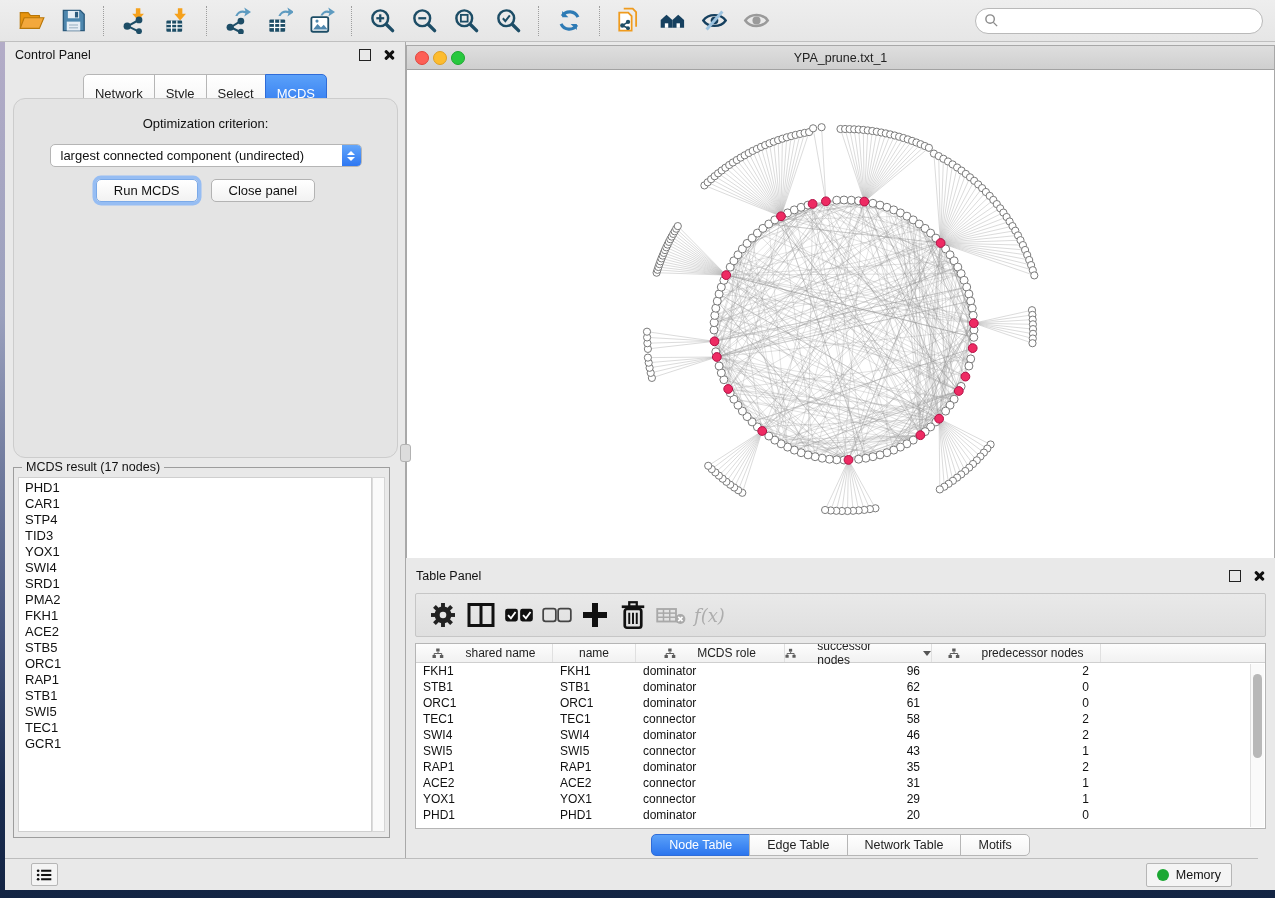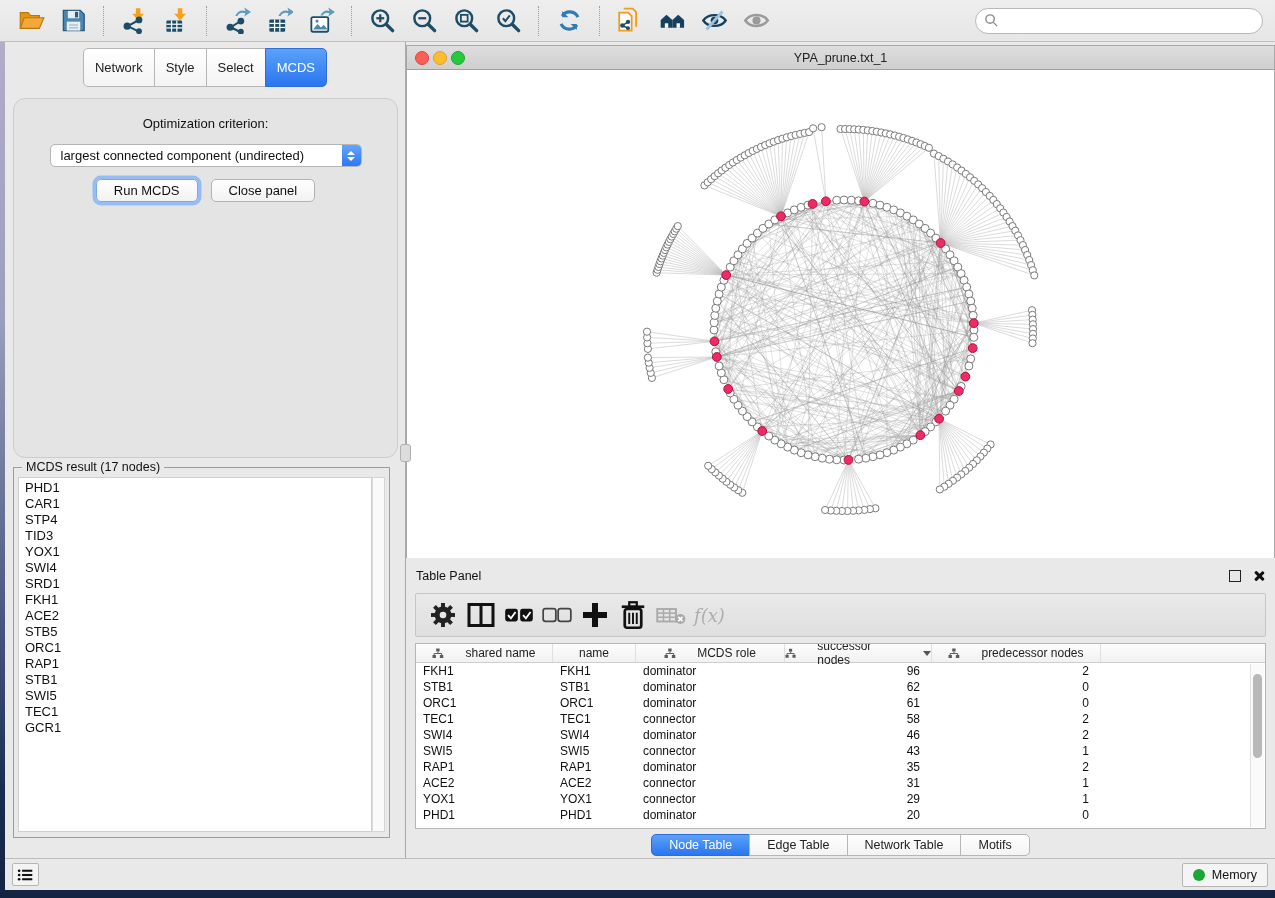--- a/index.html
+++ b/index.html
@@ -244,6 +244,12 @@
   <div class="right-bg"></div>
 
   <div class="control-panel">
+    <div class="panel-titlebar">
+      <span>Control Panel</span>
+      <span class="spacer"></span>
+      <span class="float-icon"></span>
+      <span class="close-x"></span>
+    </div>
     <div class="seg-tabs" id="cp-tabs">
         <div class="seg-tab">Network</div>
         <div class="seg-tab">Style</div>

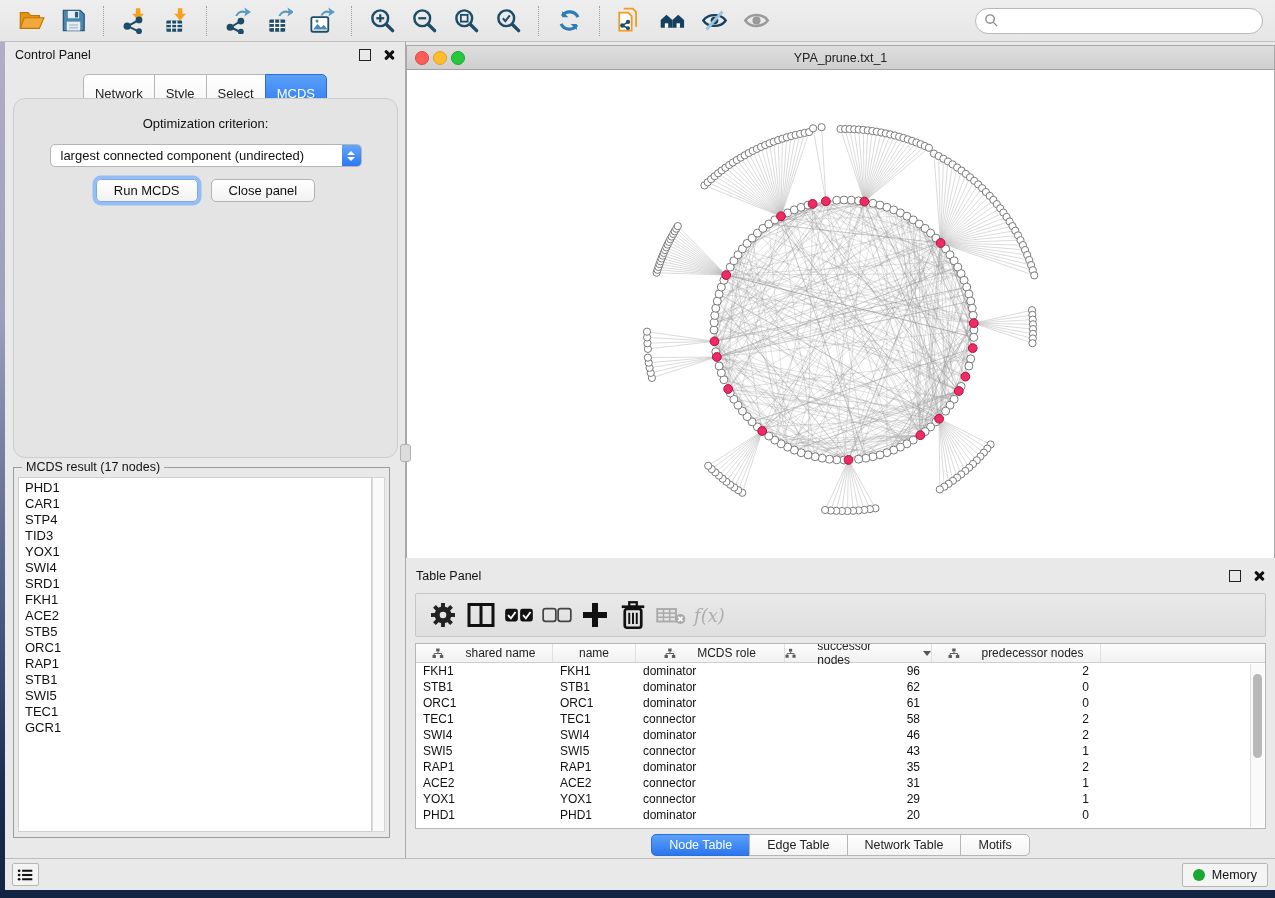--- a/index.html
+++ b/index.html
@@ -280,6 +280,7 @@
           <div class="li">YOX1</div>
           <div class="li">SWI4</div>
           <div class="li">SRD1</div>
+          <div class="li">PMA2</div>
           <div class="li">FKH1</div>
           <div class="li">ACE2</div>
           <div class="li">STB5</div>

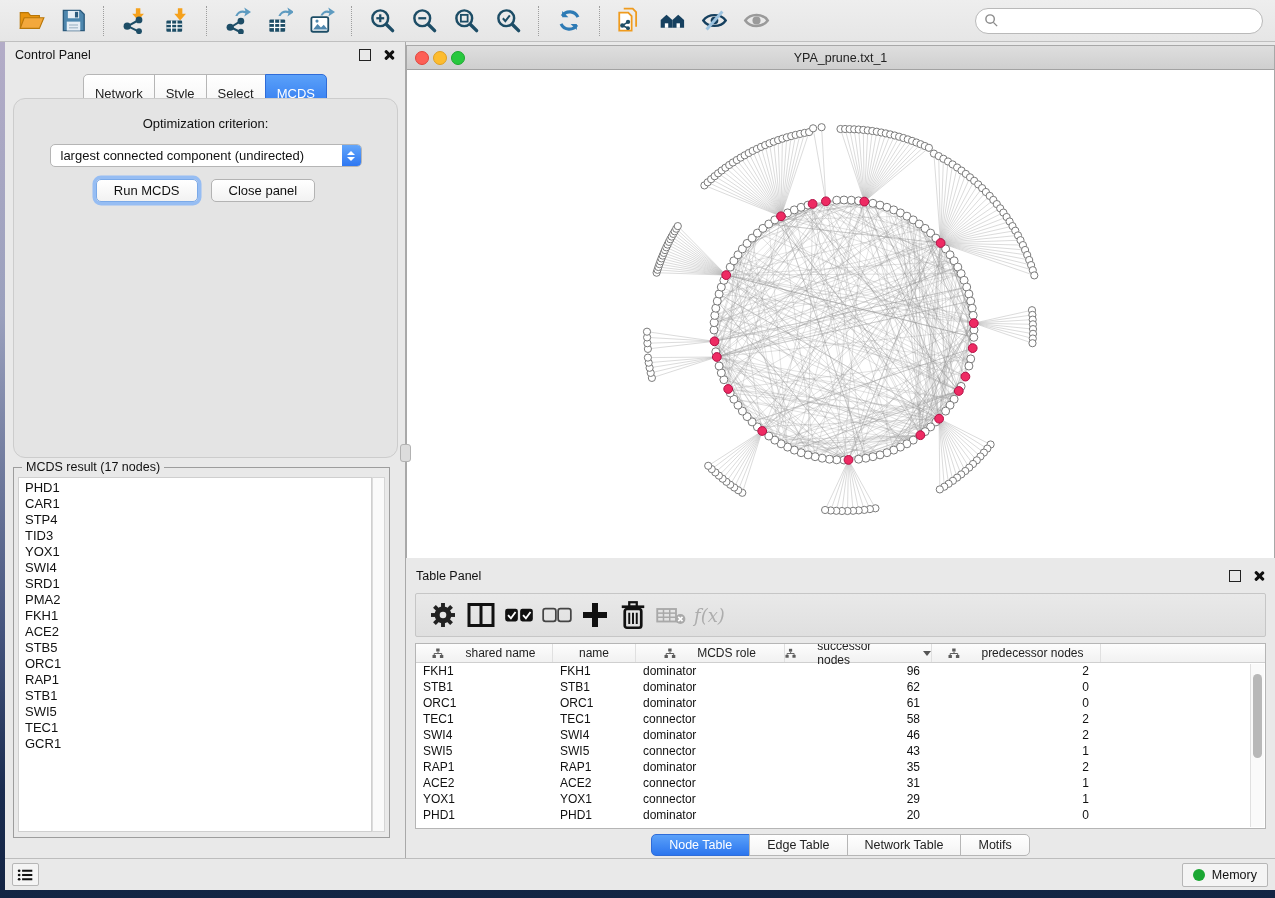--- a/index.html
+++ b/index.html
@@ -69,7 +69,7 @@
   .tp-tabs{position:absolute;left:0;right:0;top:271px;display:flex;justify-content:center;}
   .tp-tabs .seg-tab{font-size:12.5px;padding:3px 17px;}
   
-  .status-bar{position:absolute;left:5px;right:0;top:858px;height:32px;background:#e9e9e9;border-top:1px solid #bdbdbd;display:flex;align-items:center;padding:0 7px;box-sizing:border-box;}
+  .status-bar{position:absolute;left:5px;right:17px;top:858px;height:32px;background:#e9e9e9;border-top:1px solid #bdbdbd;display:flex;align-items:center;padding:0 26px;box-sizing:border-box;}
   .sb-left{width:27px;height:23px;background:#f4f4f4;border:1px solid #b6b6b6;border-radius:2px;display:flex;align-items:center;justify-content:center;padding:0;}
   .sb-mem{margin-left:auto;height:24px;background:#f4f4f4;border:1px solid #b6b6b6;border-radius:2px;display:flex;align-items:center;gap:7px;padding:0 10px;font-size:12.5px;color:#111;font-family:inherit;}
   .mem-dot{width:12px;height:12px;border-radius:50%;}

